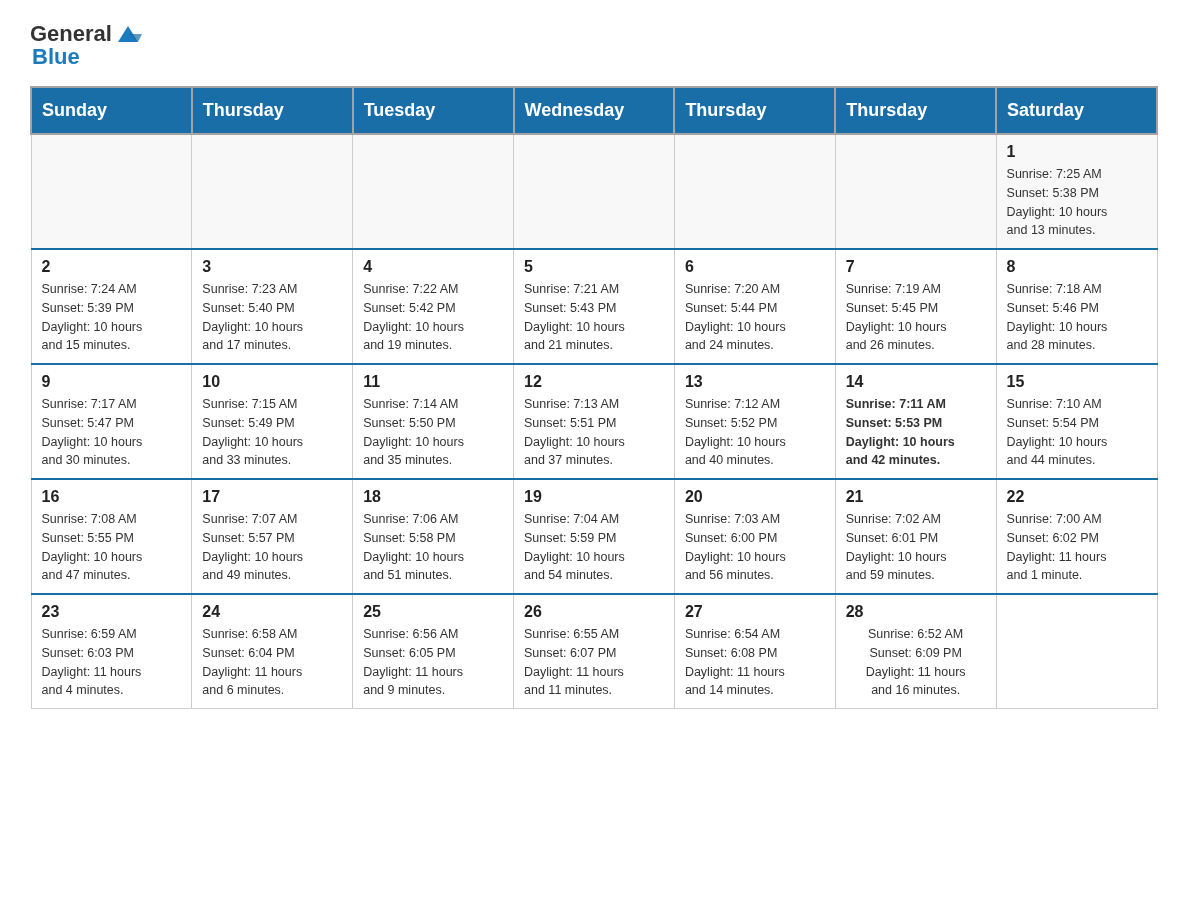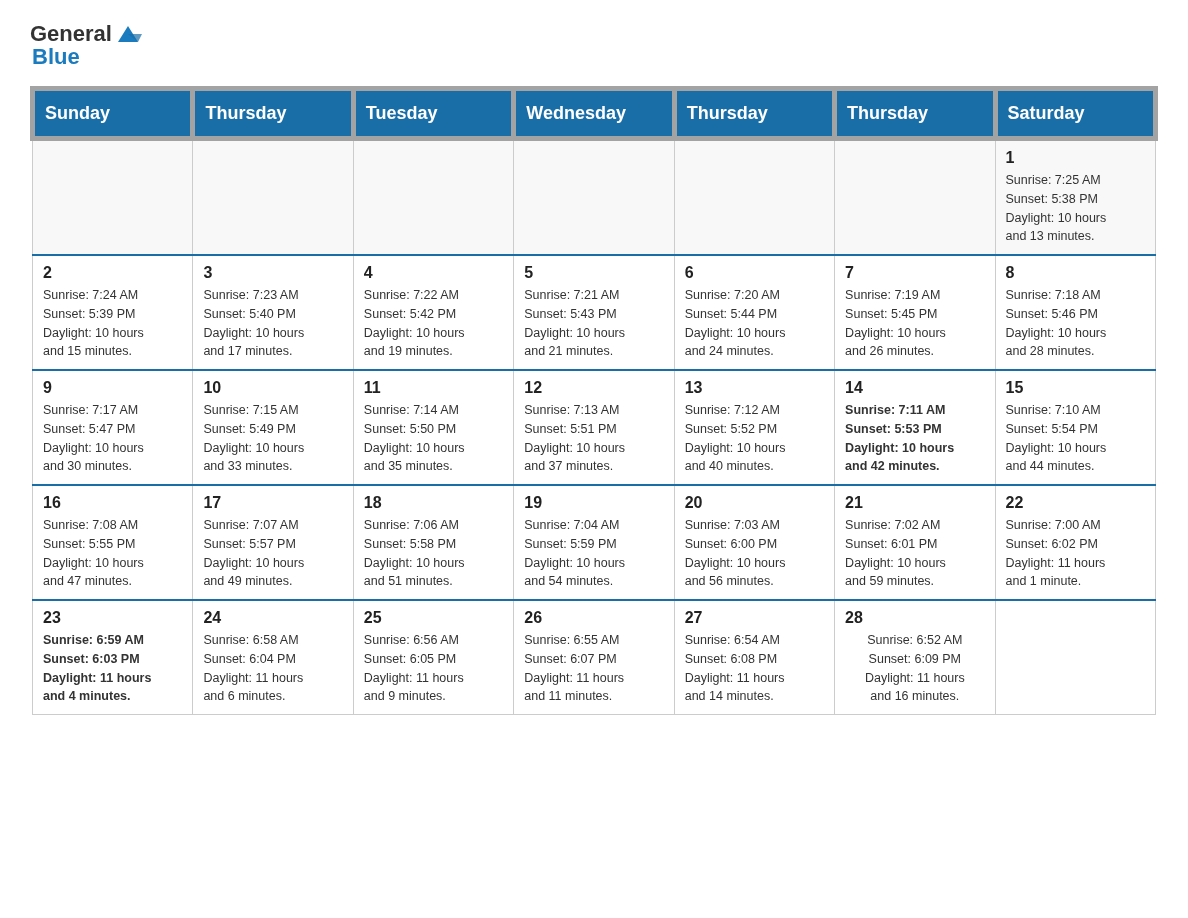--- a/index.html
+++ b/index.html
@@ -71,7 +71,7 @@
       font-weight: bold;
       padding: 12px 10px;
       text-align: left;
-      border: 5px solid #a3a3a3;
+      border: 2px solid #a3a3a3;
     }
     .calendar td {
       border: 1px solid #ccc;

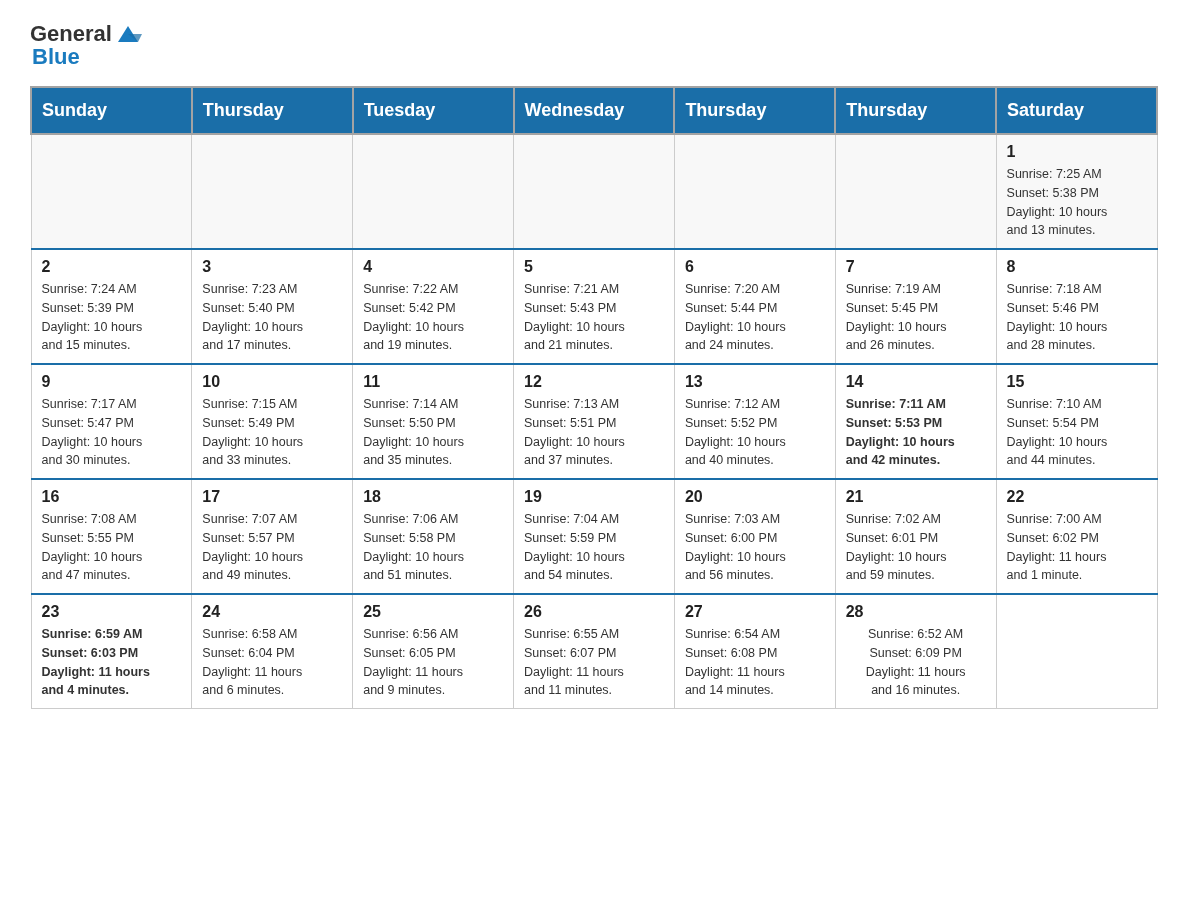--- a/index.html
+++ b/index.html
@@ -307,7 +307,7 @@
       <tr class="row-divider">
         <td>
           <span class="day-number">23</span>
-          <div class="day-info" style="white-space: pre-line; font-weight: bold;">Sunrise: 6:59 AM
+          <div class="day-info" style="white-space: pre-line;">Sunrise: 6:59 AM
 Sunset: 6:03 PM
 Daylight: 11 hours
 and 4 minutes.</div>

